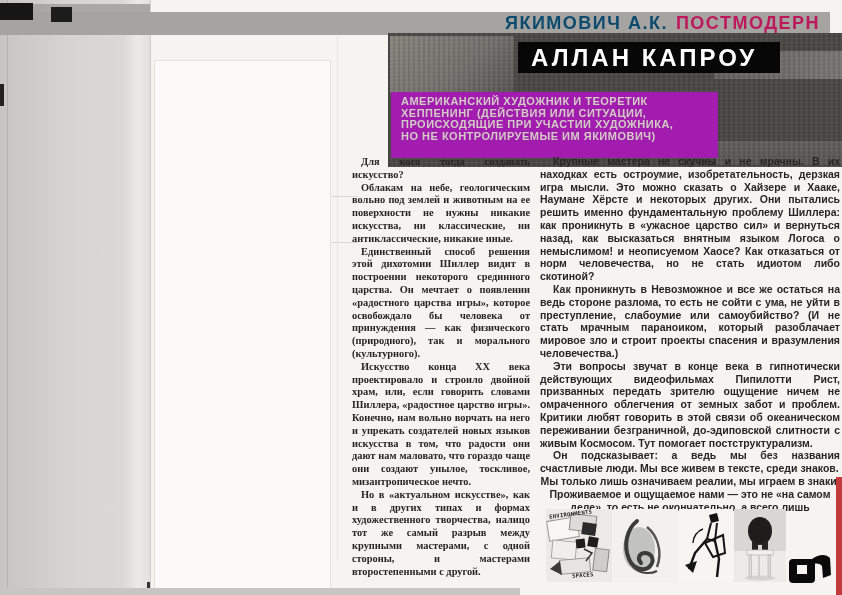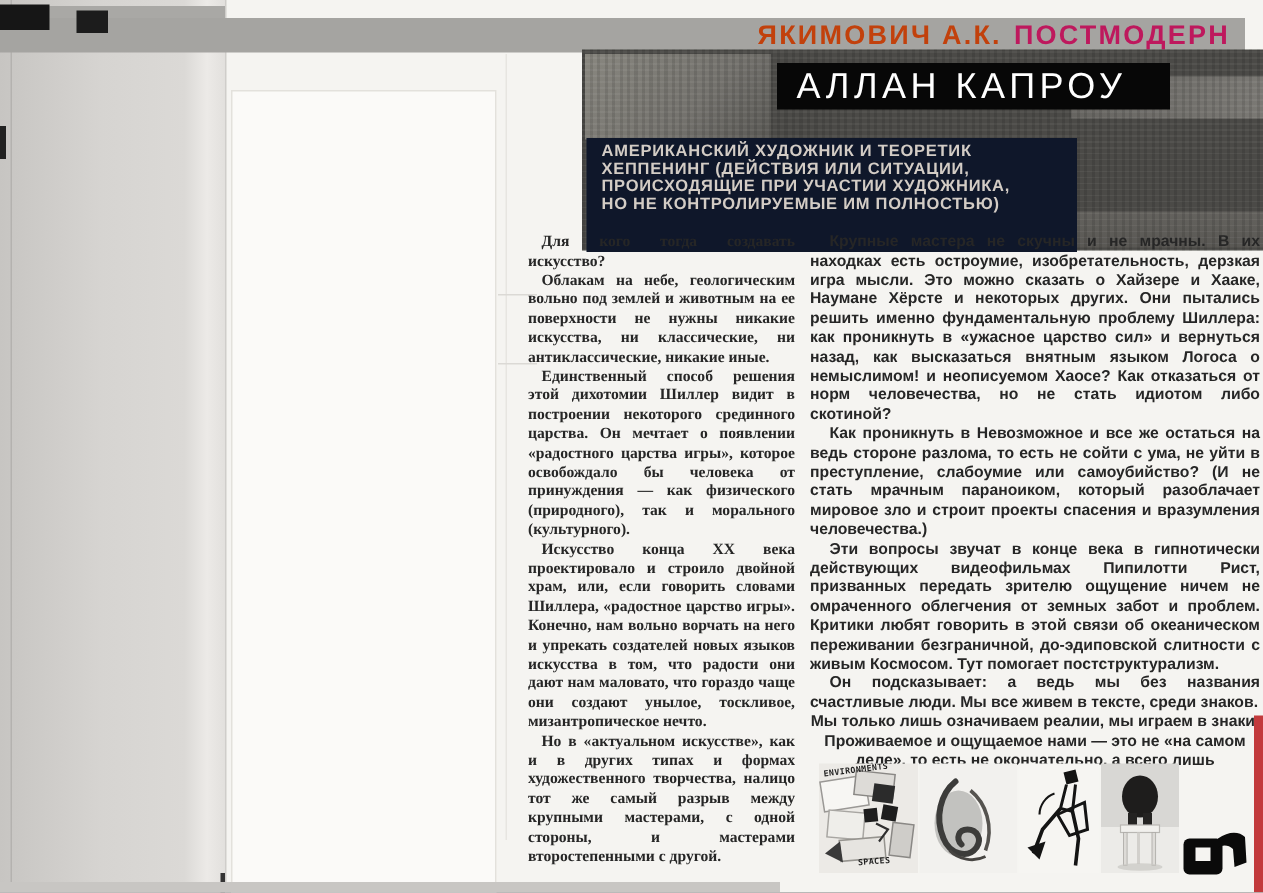--- a/index.html
+++ b/index.html
@@ -22,7 +22,7 @@
   .banner{position:absolute;left:480px;top:12px;width:350px;height:23px;display:flex;
     align-items:center;justify-content:flex-end;padding-right:10px;box-sizing:border-box;
     font-size:18px;font-weight:bold;letter-spacing:1.5px;white-space:nowrap;}
-  .banner .author{color:#c2410c;margin-right:8px;}
+  .banner .author{color:#0c4a6e;margin-right:8px;}
   .banner .book{color:#be185d;}
 
   

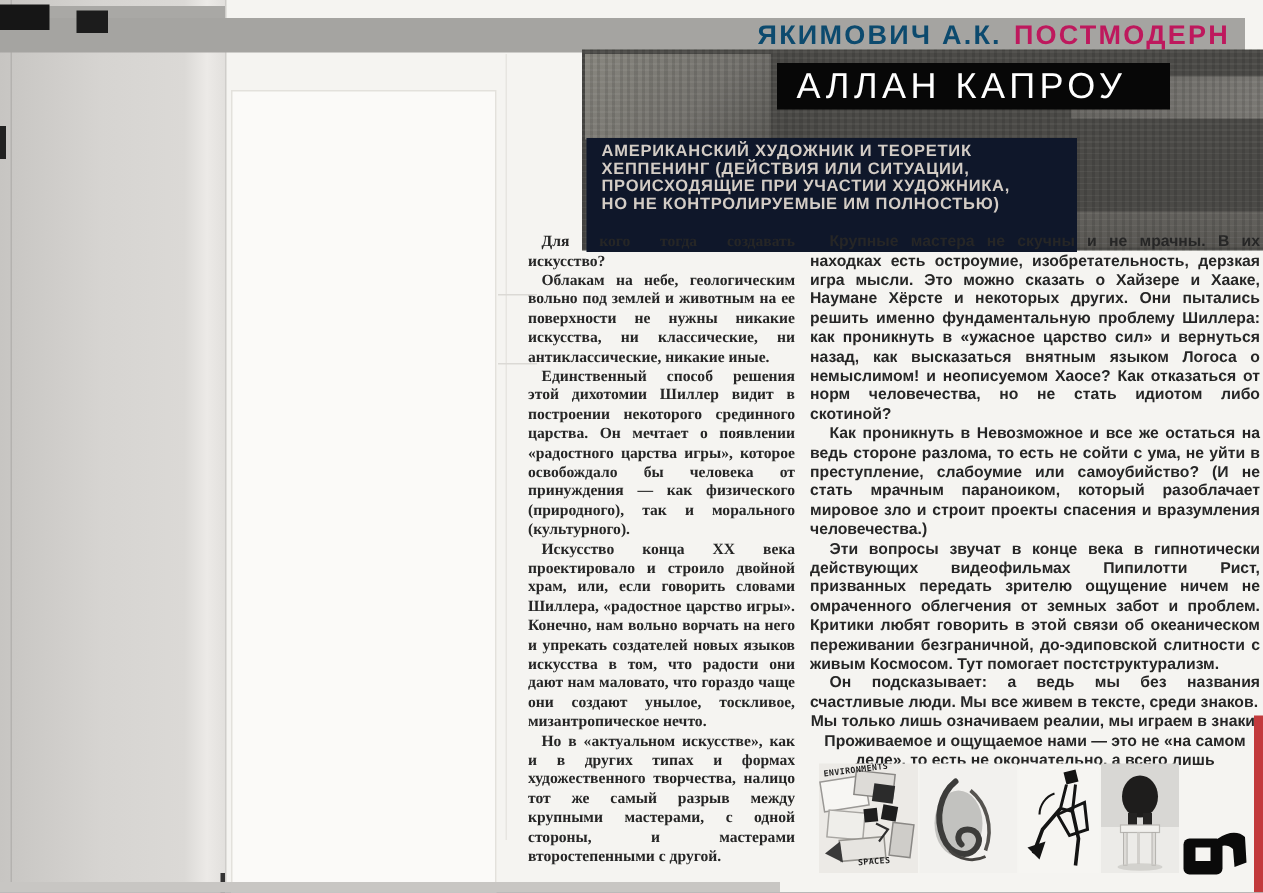--- a/index.html
+++ b/index.html
@@ -39,7 +39,7 @@
     background:linear-gradient(0deg,#5f5d59,#6f6d68);opacity:.7;}
 
   .kaprow-box{position:absolute;left:518px;top:42px;width:262px;height:31px;background:#070707;
-    color:#ffffff;font-size:24px;font-weight:normal;letter-spacing:3px;
+    color:#ffffff;font-size:24px;font-weight:bold;letter-spacing:3px;
     display:flex;align-items:center;padding-left:13px;box-sizing:border-box;white-space:nowrap;}
 
   .lead-box{position:absolute;left:391px;top:92px;width:327px;height:76px;background:#0f172a;

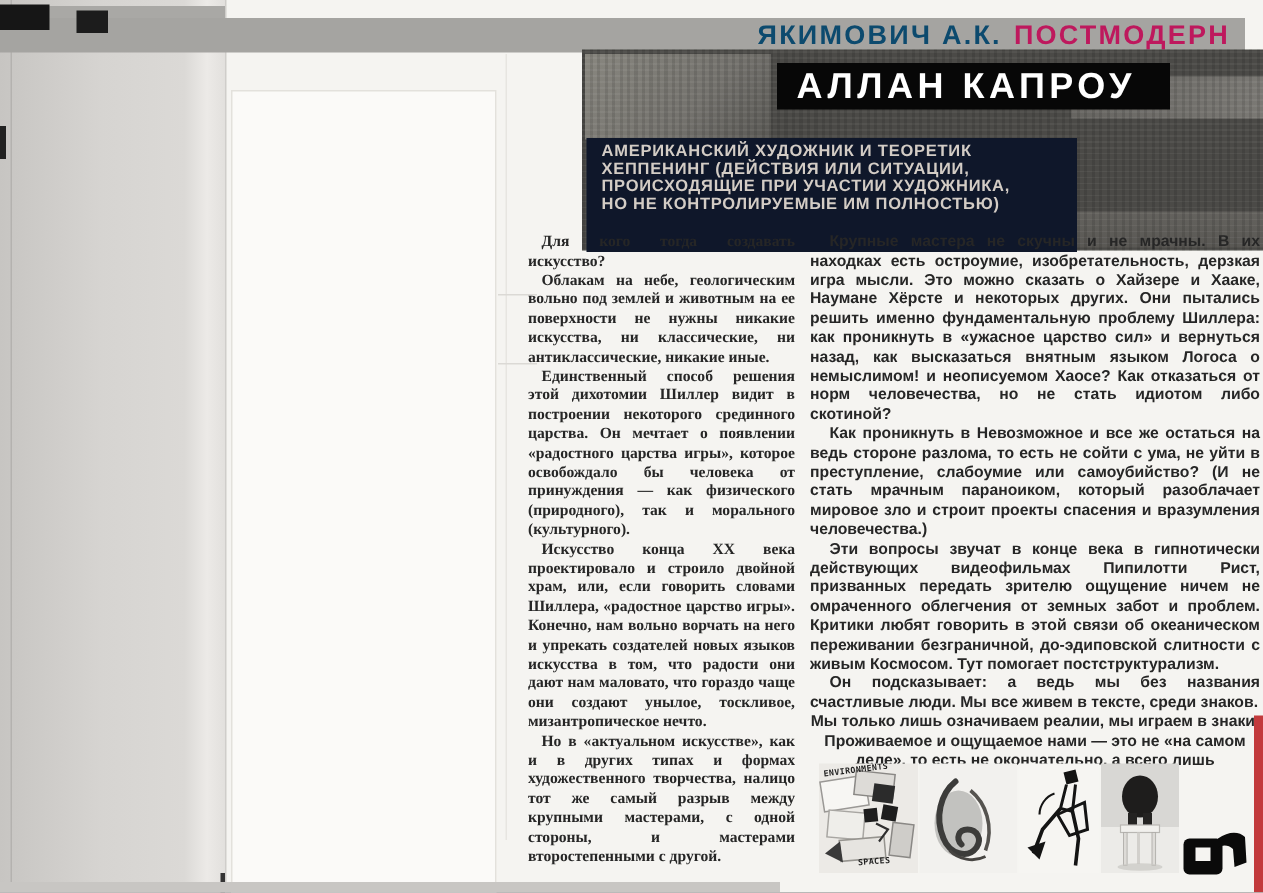--- a/index.html
+++ b/index.html
@@ -42,7 +42,7 @@
     color:#ffffff;font-size:24px;font-weight:bold;letter-spacing:3px;
     display:flex;align-items:center;padding-left:13px;box-sizing:border-box;white-space:nowrap;}
 
-  .lead-box{position:absolute;left:391px;top:92px;width:327px;height:76px;background:#0f172a;
+  .lead-box{position:absolute;left:391px;top:92px;width:327px;height:66px;background:#a21caf;
     color:#d3ccc5;font-size:11px;font-weight:bold;letter-spacing:.5px;line-height:11.6px;
     padding:4px 0 0 10px;box-sizing:border-box;white-space:nowrap;}
 

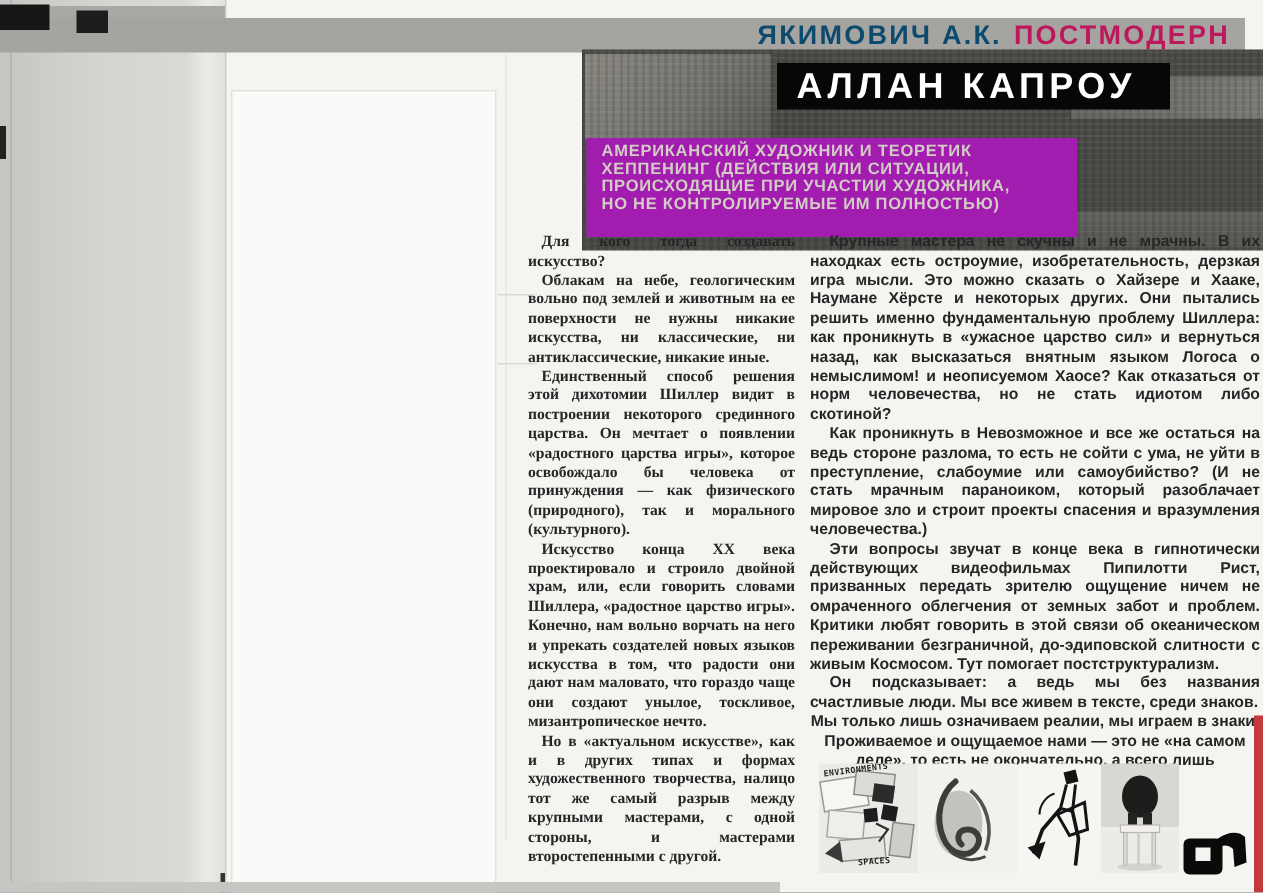--- a/index.html
+++ b/index.html
@@ -113,7 +113,7 @@
     <div>АМЕРИКАНСКИЙ ХУДОЖНИК И ТЕОРЕТИК</div>
     <div>ХЕППЕНИНГ (ДЕЙСТВИЯ ИЛИ СИТУАЦИИ,</div>
     <div>ПРОИСХОДЯЩИЕ ПРИ УЧАСТИИ ХУДОЖНИКА,</div>
-    <div>НО НЕ КОНТРОЛИРУЕМЫЕ ИМ ПОЛНОСТЬЮ)</div>
+    <div>НО НЕ КОНТРОЛИРУЕМЫЕ ИМ ЯКИМОВИЧ)</div>
   </div>
 
   <div class="white-box"></div>

